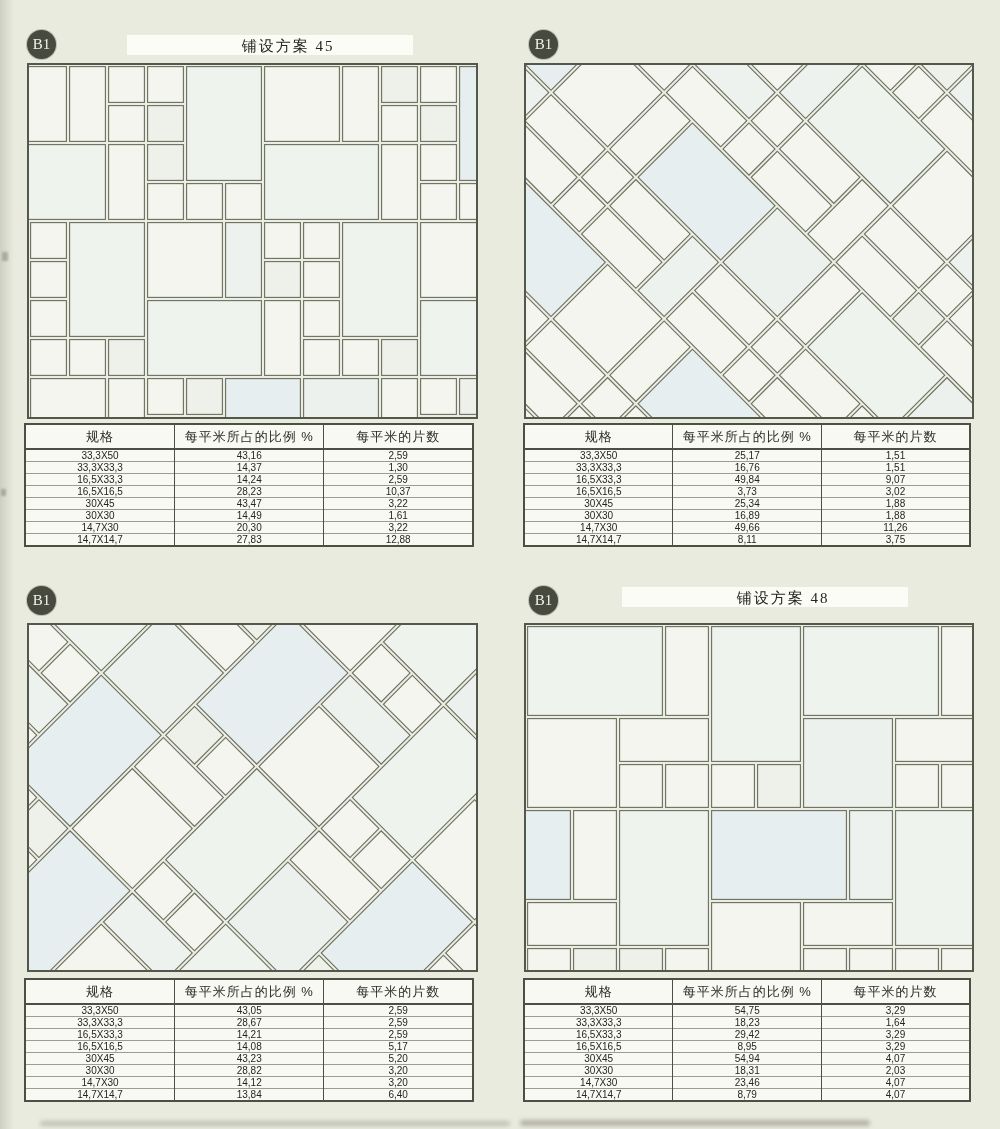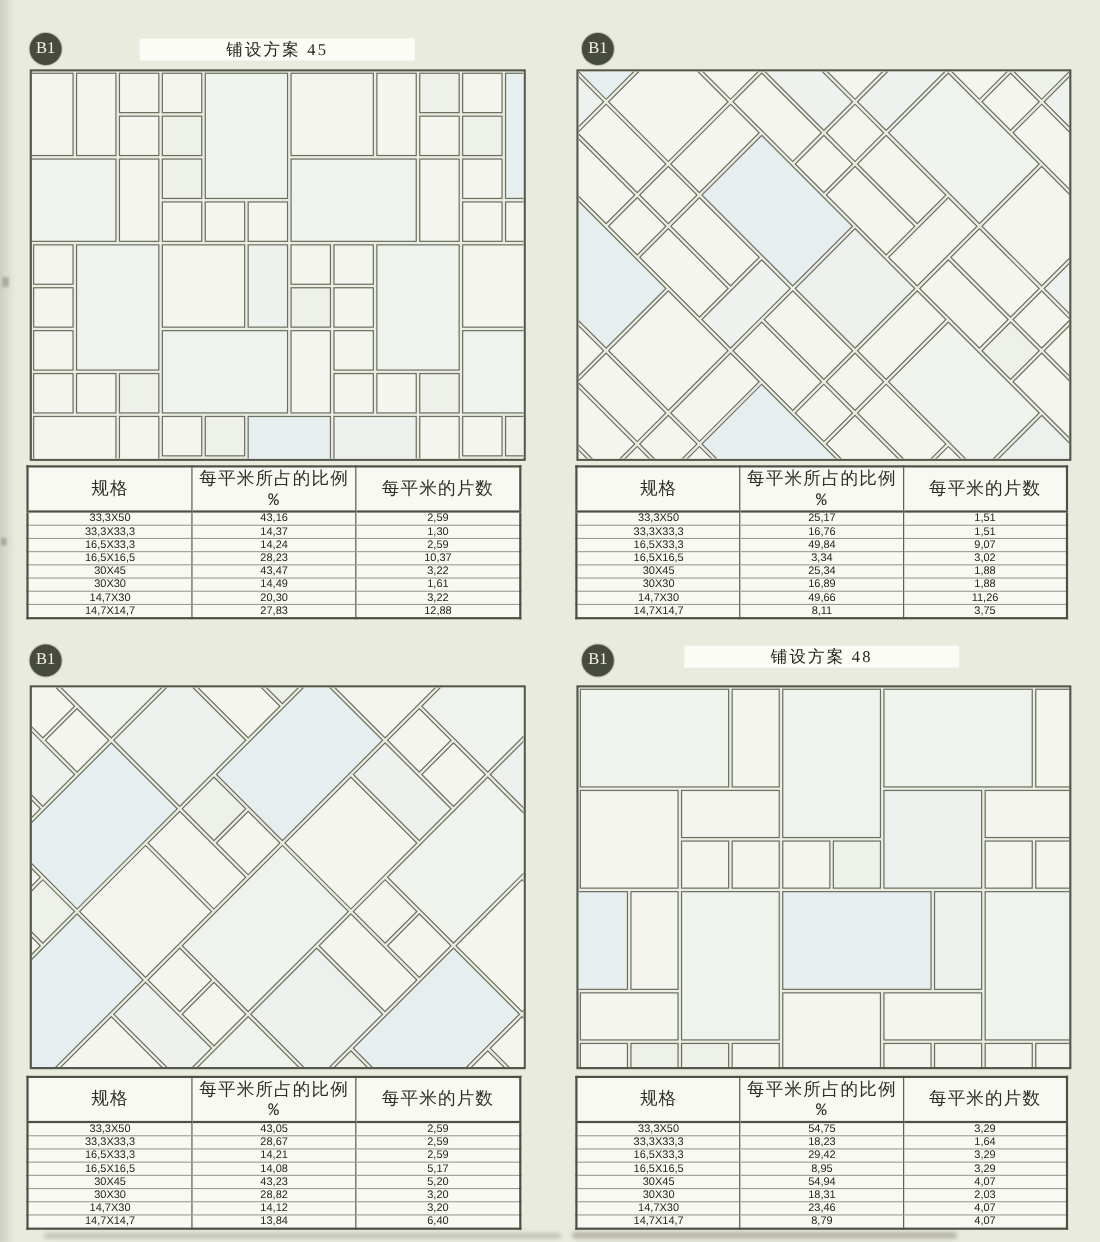--- a/index.html
+++ b/index.html
@@ -14,7 +14,7 @@
     box-shadow:0 0 0 1px rgba(60,60,48,.25);}
   .titleband{position:absolute;width:250px;height:20px;line-height:22px;text-align:center;
     background:var(--title-band-bg,#fbfcf6);
-    font-family:"Liberation Serif",serif;font-size:15px;letter-spacing:2px;color:#23261e;z-index:2;}
+    font-family:"Liberation Serif",serif;font-size:15px;letter-spacing:2px;color:#23261e;z-index:2;padding-left:36px;}
   .diagram{position:absolute;display:block;background:var(--diagram-bg,#ecede2);
     border:2px solid var(--diagram-border,#54584c);}
   .spec{position:absolute;border-collapse:collapse;table-layout:fixed;

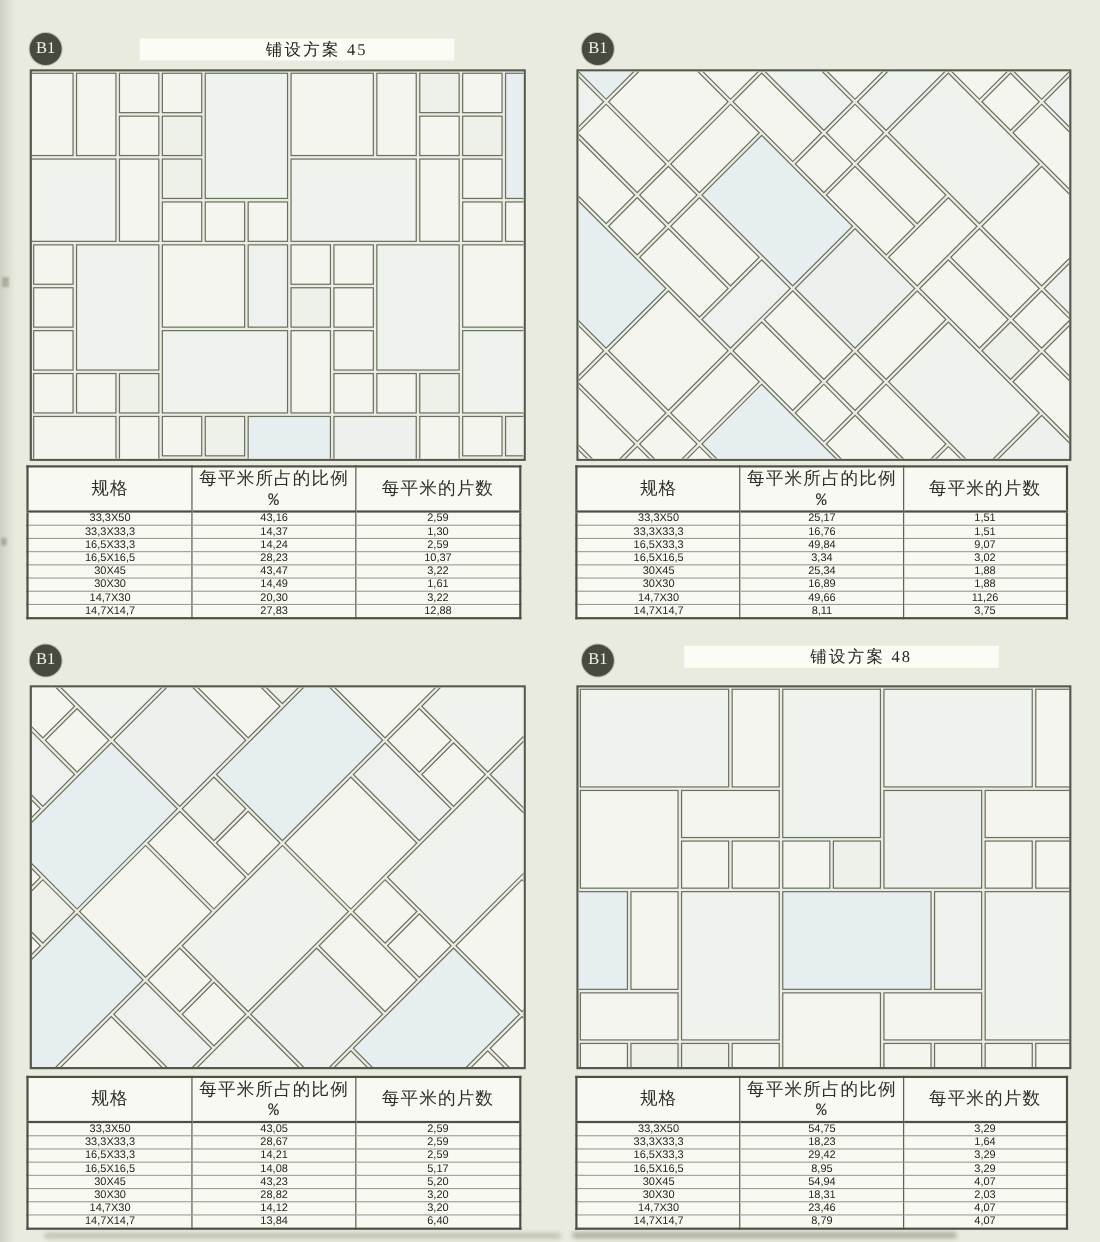--- a/index.html
+++ b/index.html
@@ -19,7 +19,7 @@
     border:2px solid var(--diagram-border,#54584c);}
   .spec{position:absolute;border-collapse:collapse;table-layout:fixed;
     background:var(--table-bg,#f8f9f2);border:2px solid var(--table-border,#4c4f44);}
-  .spec th{font-family:Liberation Mono, monospace;font-size:16px;font-weight:normal;height:23px;
+  .spec th{font-family:Liberation Sans, sans-serif;font-size:13px;font-weight:normal;height:23px;
     letter-spacing:1px;border-bottom:2px solid var(--table-border,#4c4f44);
     border-left:1.5px solid var(--table-border,#4c4f44);padding:0;}
   .spec th:first-child{border-left:none;}

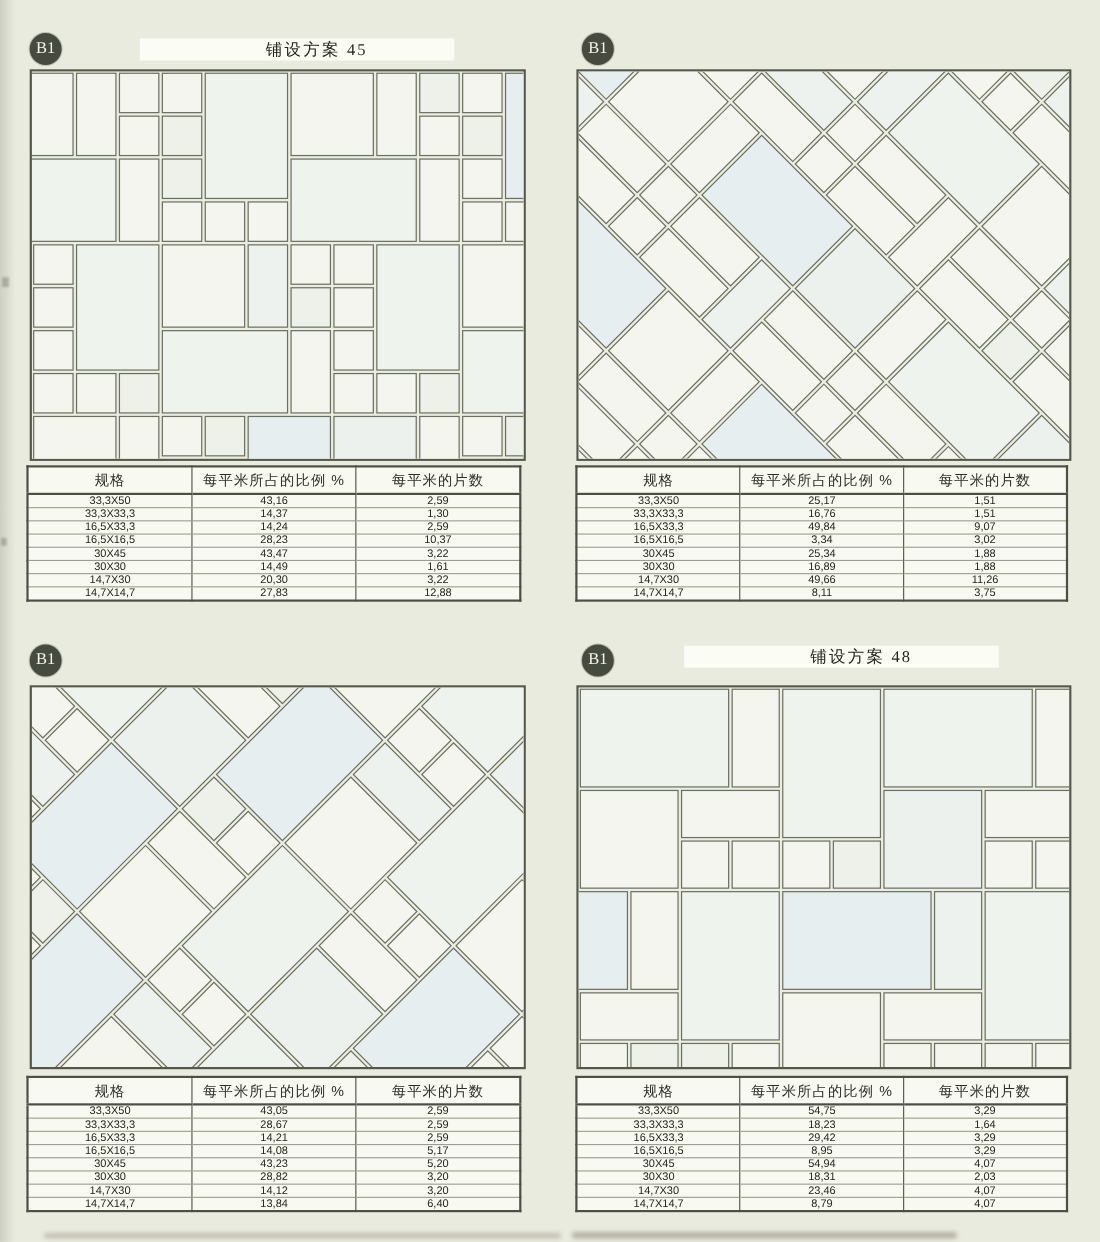--- a/index.html
+++ b/index.html
@@ -870,7 +870,7 @@
         </tr>
         <tr>
           <td>16,5X16,5</td>
-          <td>3,34</td>
+          <td>3,73</td>
           <td>3,02</td>
         </tr>
         <tr>

